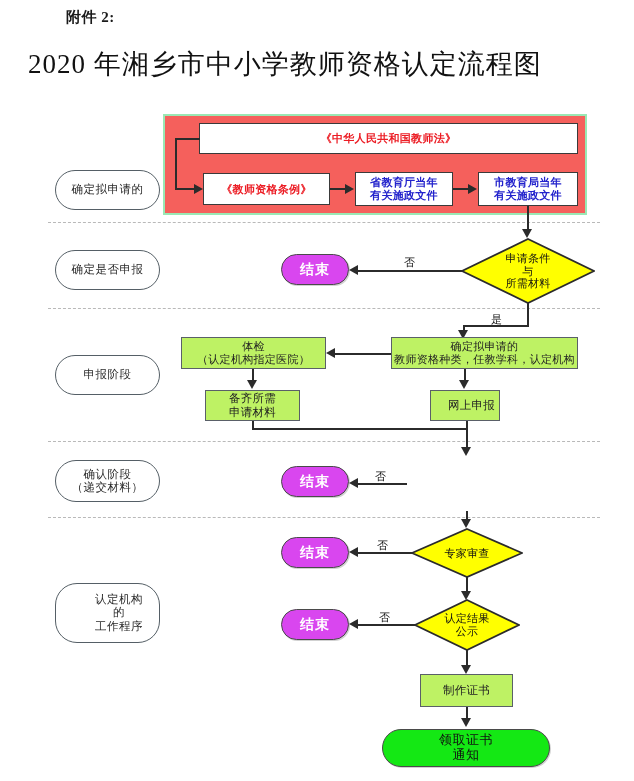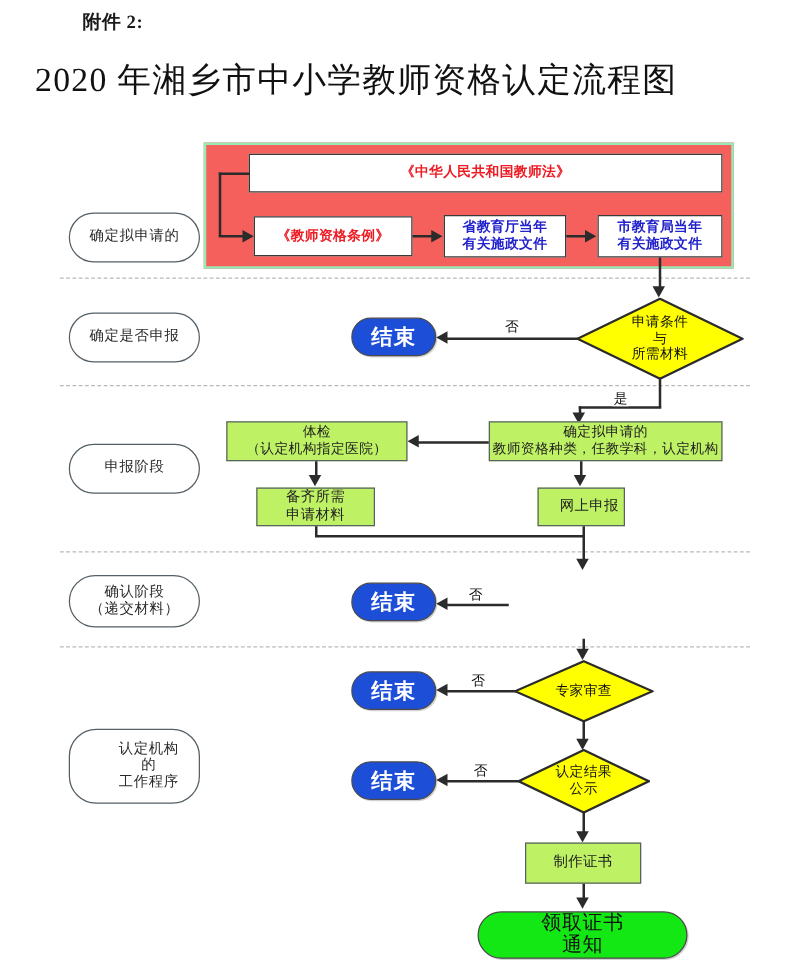--- a/index.html
+++ b/index.html
@@ -92,11 +92,11 @@
 
   
   .end-box {
-    background: #1d4ed8;
+    background: #d946ef;
     border: 1.8px solid #4a4a4a;
     border-radius: 17px;
     color: #ffffff;
-    font-size: 17px;
+    font-size: 14px;
     font-weight: bold;
     letter-spacing: 1px;
     box-shadow: 1px 1px 0 rgba(0,0,0,.18);

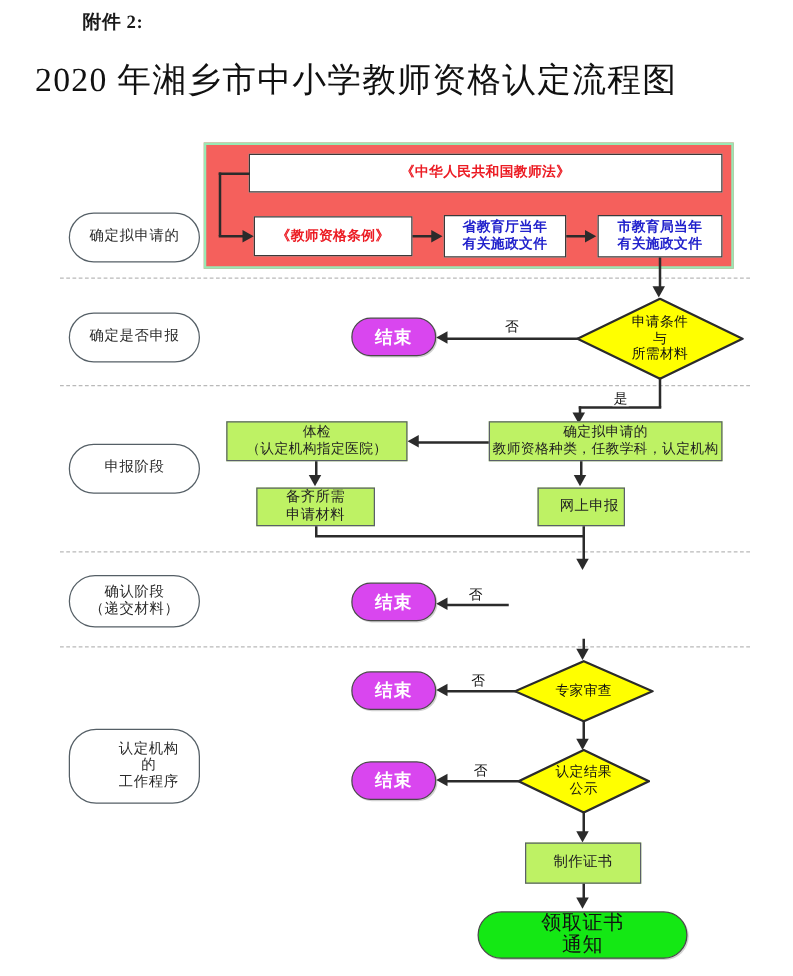--- a/index.html
+++ b/index.html
@@ -108,7 +108,7 @@
     border: 1.8px solid #4a4a4a;
     border-radius: 22px;
     color: #111;
-    font-size: 16px;
+    font-size: 13px;
     letter-spacing: 0.5px;
     box-shadow: 1px 1px 0 rgba(0,0,0,.18);
     font-family: Liberation Serif, serif;

